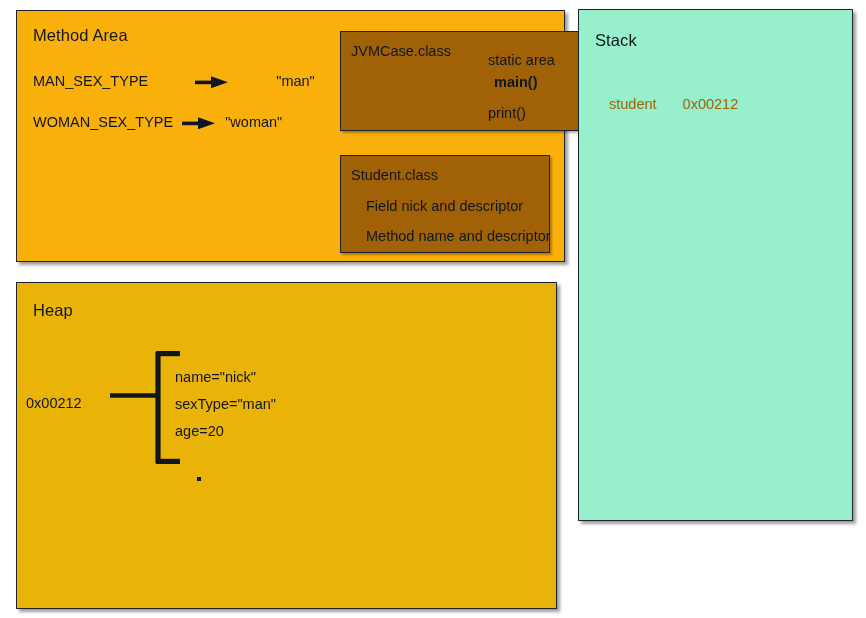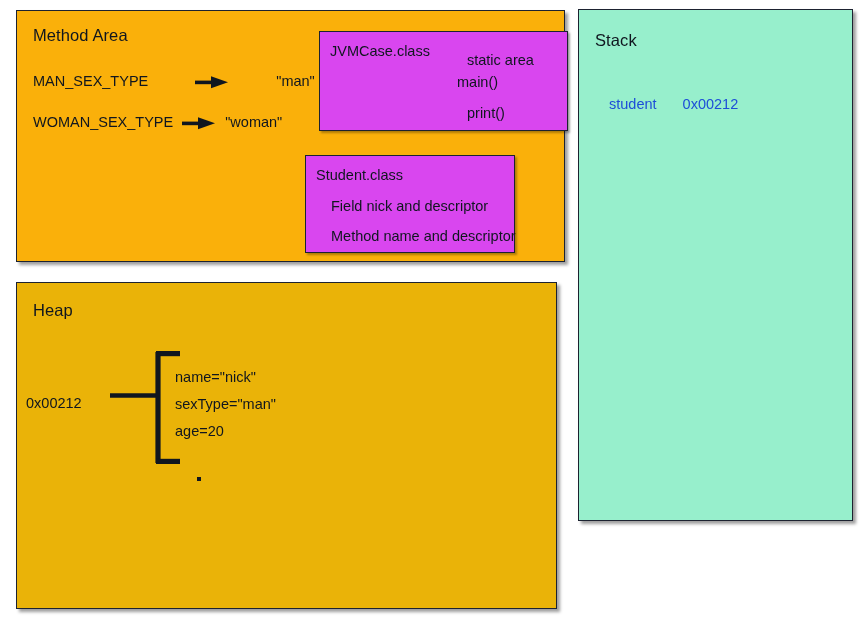--- a/index.html
+++ b/index.html
@@ -75,9 +75,10 @@
   .class-box {
     position: absolute;
     box-sizing: border-box;
-    background: #d946ef;
+    background: #a16207;
     border: 1.5px solid #1c2230;
     box-shadow: 2px 2px 2px rgba(0,0,0,0.30);
+    margin-left: 21px;
   }
   #jvmcase-class-box {
     left: 302px;

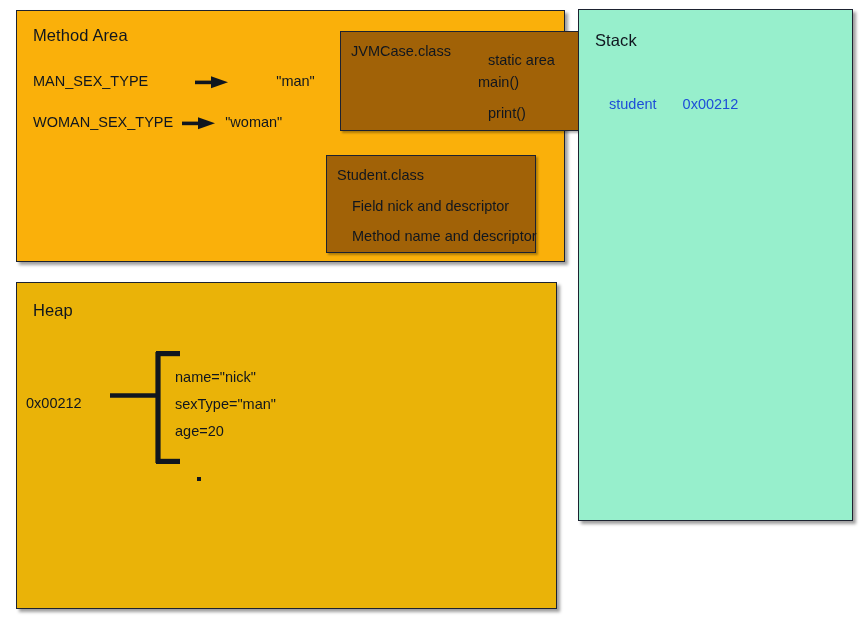--- a/index.html
+++ b/index.html
@@ -100,7 +100,7 @@
   }
   #jvmcase-name      { left: 10px;  top: 11px; }
   #jvmcase-member-0  { left: 147px; top: 20px; }
-  #jvmcase-member-1  { left: 137px; top: 42px; }
+  #jvmcase-member-1  { left: 153px; top: 42px; font-weight: bold; }
   #jvmcase-member-2  { left: 147px; top: 73px; }
 
   #student-name      { left: 10px;  top: 11px; }

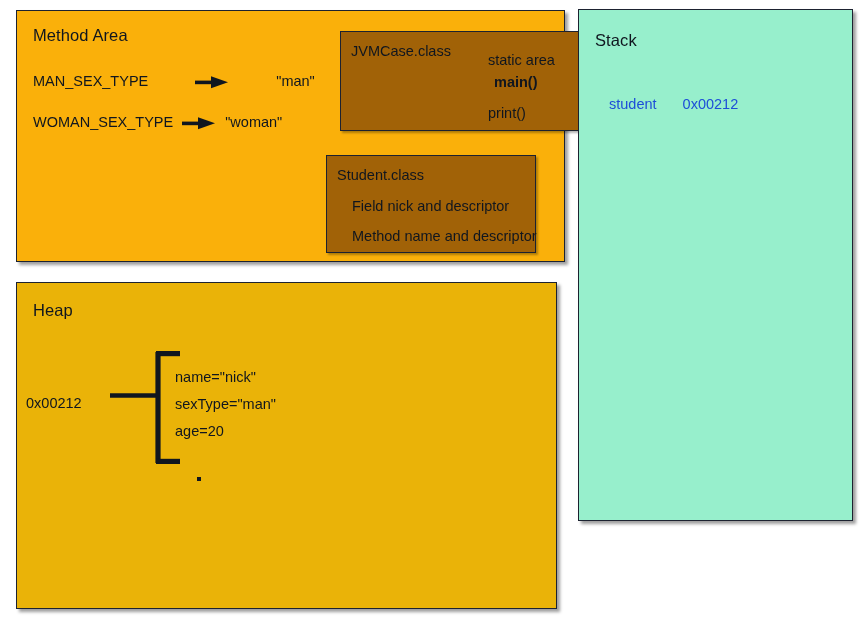--- a/index.html
+++ b/index.html
@@ -166,7 +166,7 @@
     left: 30px;
     top: 86px;
     font-size: 14.5px;
-    color: #1d4ed8;
+    color: #a16207;
     white-space: nowrap;
   }
   #stack-frame-name { margin-right: 22px; }

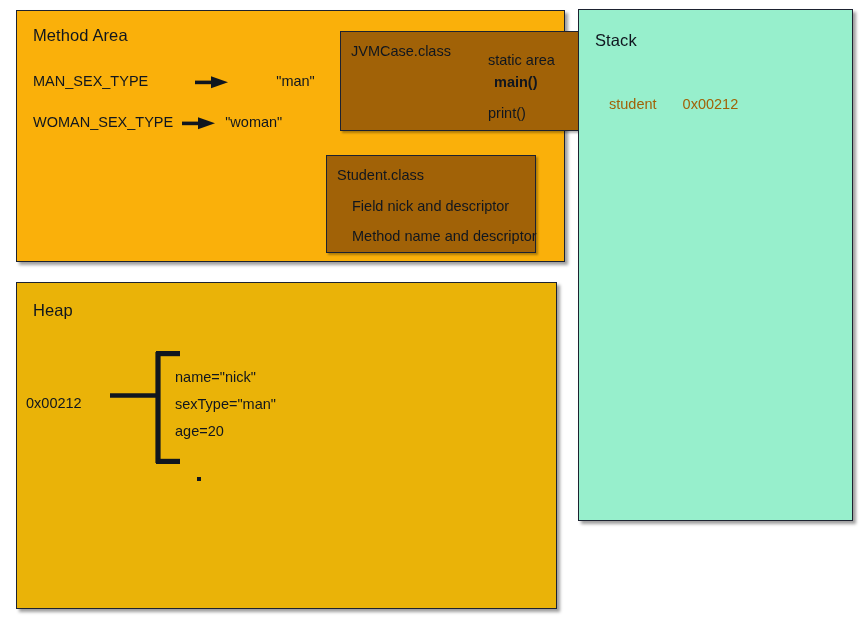--- a/index.html
+++ b/index.html
@@ -87,7 +87,7 @@
     height: 100px;
   }
   #student-class-box {
-    left: 288px;
+    left: 302px;
     top: 144px;
     width: 210px;
     height: 98px;

